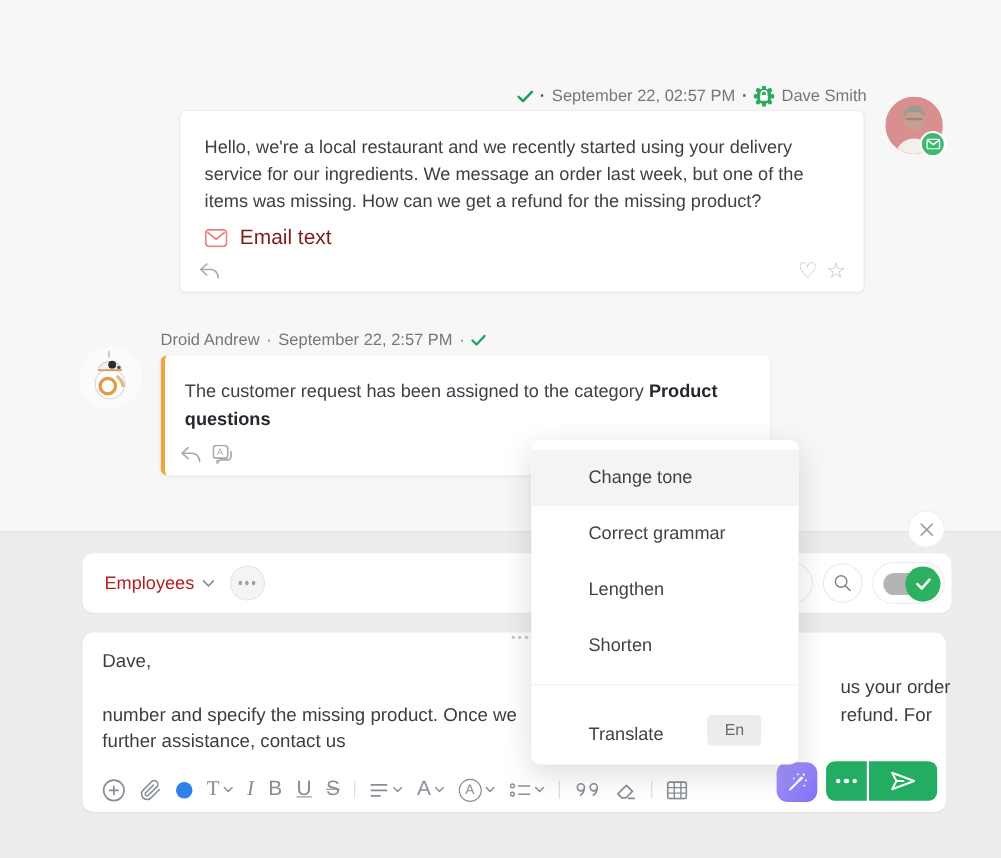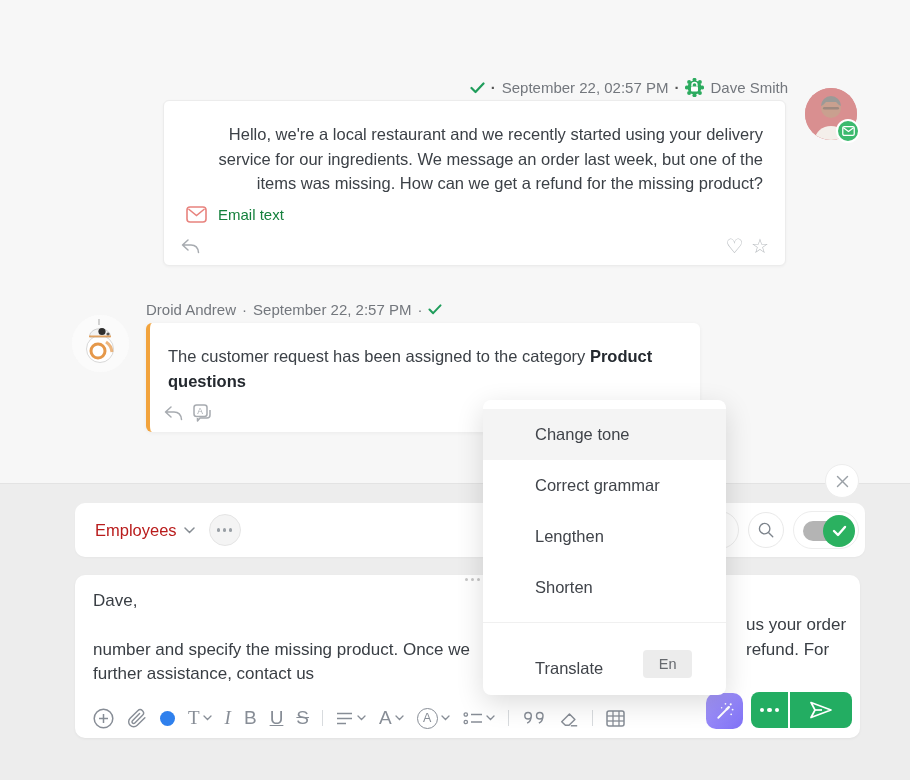--- a/index.html
+++ b/index.html
@@ -20,7 +20,7 @@
   .cust-bubble { position:absolute; left:163px; top:100px; width:623px; height:166px; background:#fff;
                  border:1px solid #ececec; border-radius:6px; box-shadow:0 1px 3px rgba(0,0,0,.04); }
   .cust-text { padding:21px 22px 0 22px; font-size:16.5px; line-height:24.5px; color:#3c4147; }
-  .cust-text div { white-space:nowrap;text-align:right; }
+  .cust-text div { white-space:nowrap; }
   .email-row { display:flex; align-items:center; gap:11px; margin:10px 0 0 22px; }
   .email-link { color:#15803d; font-size:15px; }
   .bubble-footer { position:absolute; left:16px; right:16px; bottom:7px; display:flex;

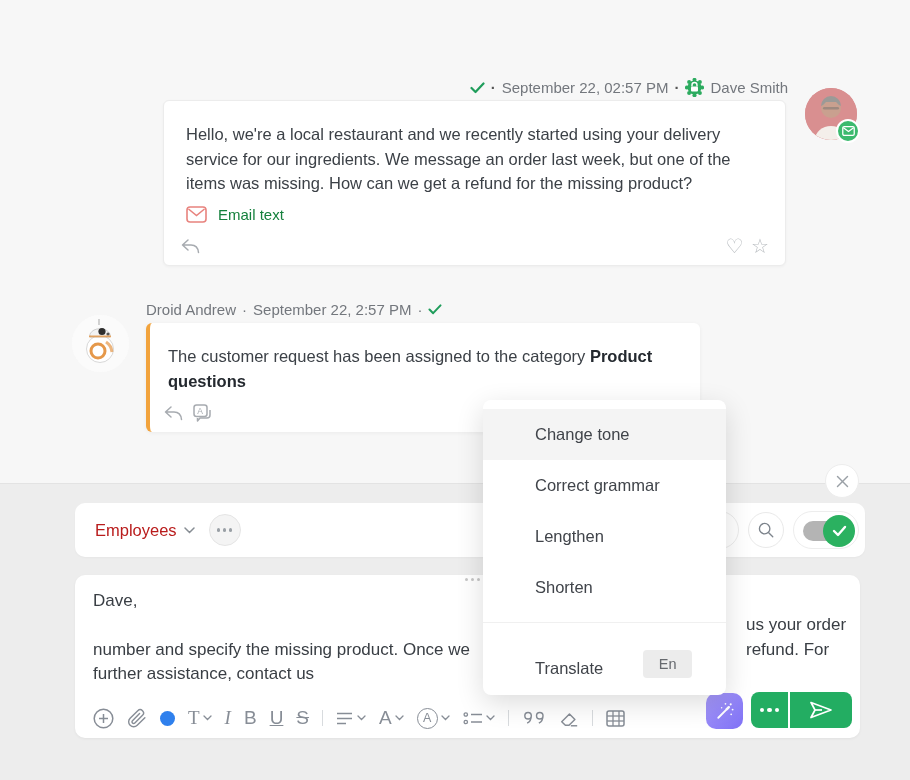--- a/index.html
+++ b/index.html
@@ -22,7 +22,7 @@
   .cust-text { padding:21px 22px 0 22px; font-size:16.5px; line-height:24.5px; color:#3c4147; }
   .cust-text div { white-space:nowrap; }
   .email-row { display:flex; align-items:center; gap:11px; margin:10px 0 0 22px; }
-  .email-link { color:#15803d; font-size:15px; }
+  .email-link { color:#7f1d1d; font-size:19px; }
   .bubble-footer { position:absolute; left:16px; right:16px; bottom:7px; display:flex;
                    justify-content:space-between; align-items:center; }
   .rate-icons { display:flex; gap:8px; font-size:20px; color:#b9bdc1; }

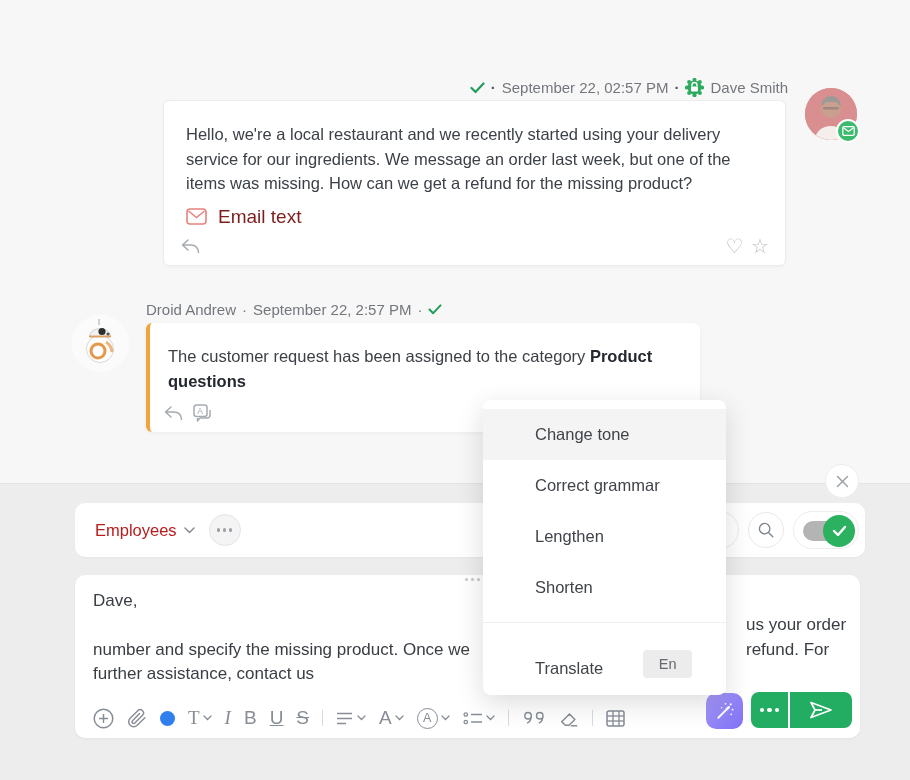--- a/index.html
+++ b/index.html
@@ -76,7 +76,7 @@
   .drag-handle i { width:3px; height:3px; border-radius:50%; background:#c6c6c6; display:block; }
   .comp-text { position:absolute; left:18px; top:14px; right:14px; font-size:17px; color:#393e44; }
   .comp-line { position:relative; height:24.3px; line-height:24.3px; white-space:nowrap; }
-  .comp-line .rfrag { position:absolute; left:634px; top:0;padding-left:19px; }
+  .comp-line .rfrag { position:absolute; left:652px; top:0;padding-left:19px; }
 
   .toolbar { position:absolute; left:18px; bottom:9px; display:flex; align-items:center; gap:13px; color:#878d96; }
   .tb { display:flex; align-items:center; cursor:pointer; color:#878d96; }

